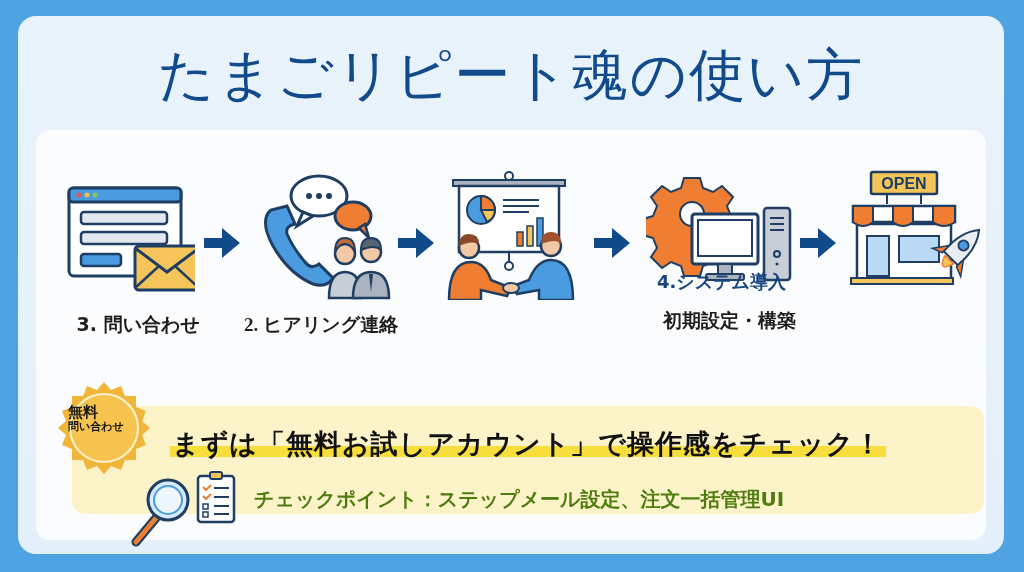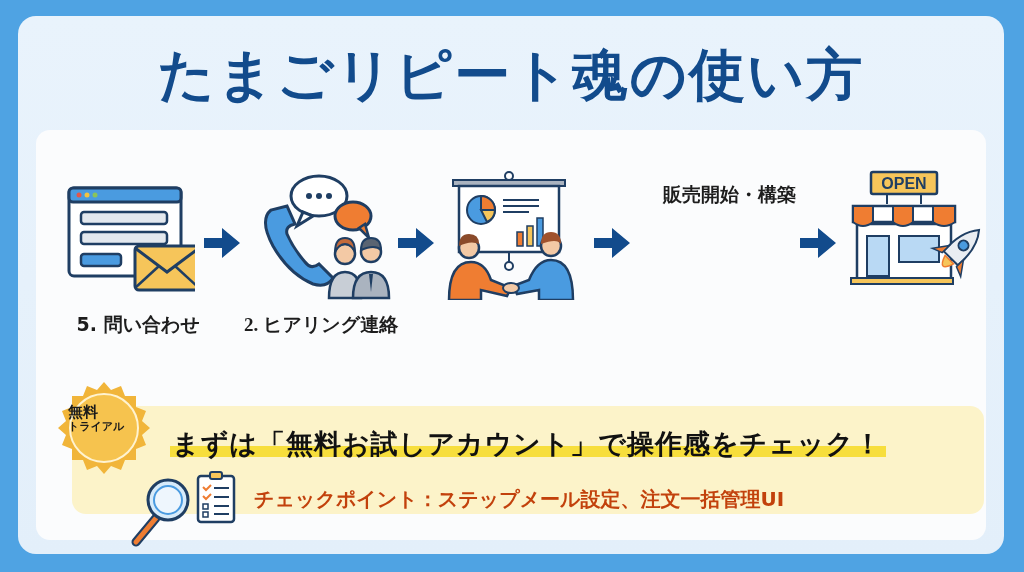--- a/index.html
+++ b/index.html
@@ -16,7 +16,7 @@
   }
   .title {
     position: absolute; left: 0; top: 22px; width: 100%;
-    text-align: center; font-size: 56px; font-weight: bold;
+    text-align: center; font-size: 56px; font-weight: normal;
     color: #124b8c; letter-spacing: 2px;
   }
   .inner {

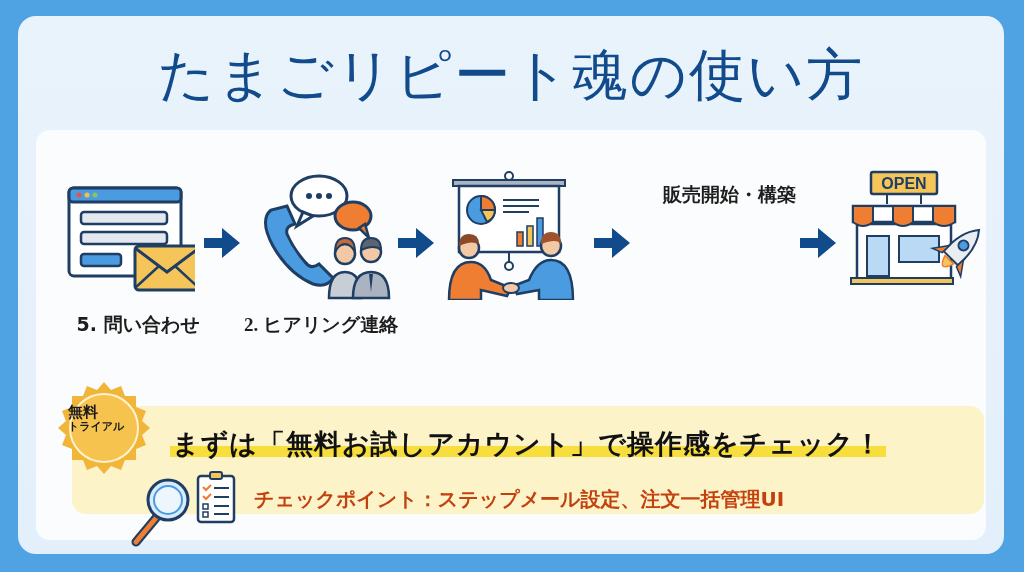--- a/index.html
+++ b/index.html
@@ -157,6 +157,25 @@
     </svg>
 
     <div class="step step4" style="left:600px; width:160px;">
+      <div class="icon" style="height:126px;">
+        <svg width="150" height="126" viewBox="0 0 150 126">
+          <g transform="translate(46,44)">
+            <path d="M-8 -36 h16 l3 10 l10 4 l9 -6 l11 11 l-6 9 l4 10 l10 3 v16 l-10 3 l-4 10 l6 9 l-11 11 l-9 -6 l-10 4 l-3 10 h-16 l-3 -10 l-10 -4 l-9 6 l-11 -11 l6 -9 l-4 -10 l-10 -3 v-16 l10 -3 l4 -10 l-6 -9 l11 -11 l9 6 l10 -4 z" fill="#ef7d32" stroke="#1f3e63" stroke-width="2"></path>
+            <circle cx="0" cy="0" r="12" fill="#fbfcfd" stroke="#1f3e63" stroke-width="2"></circle>
+          </g>
+          <rect x="46" y="44" width="66" height="50" rx="3" fill="#fff" stroke="#1f3e63" stroke-width="3"></rect>
+          <rect x="52" y="50" width="54" height="36" fill="#fff" stroke="#1f3e63" stroke-width="2"></rect>
+          <rect x="72" y="94" width="14" height="10" fill="#aab3bf" stroke="#1f3e63" stroke-width="2"></rect>
+          <rect x="60" y="104" width="38" height="6" rx="2" fill="#aab3bf" stroke="#1f3e63" stroke-width="2"></rect>
+          <rect x="118" y="38" width="26" height="72" rx="3" fill="#c8ced6" stroke="#1f3e63" stroke-width="2.5"></rect>
+          <line x1="124" y1="48" x2="138" y2="48" stroke="#1f3e63" stroke-width="2"></line>
+          <line x1="124" y1="54" x2="138" y2="54" stroke="#1f3e63" stroke-width="2"></line>
+          <line x1="124" y1="60" x2="138" y2="60" stroke="#1f3e63" stroke-width="2"></line>
+          <circle cx="131" cy="84" r="3" fill="none" stroke="#1f3e63" stroke-width="2"></circle>
+          <circle cx="131" cy="94" r="1.5" fill="#1f3e63"></circle>
+        </svg>
+        <div class="sublabel" style="top:100px;">4.システム導入</div>
+      </div>
       <div class="label">販売開始・構築</div>
     </div>
 

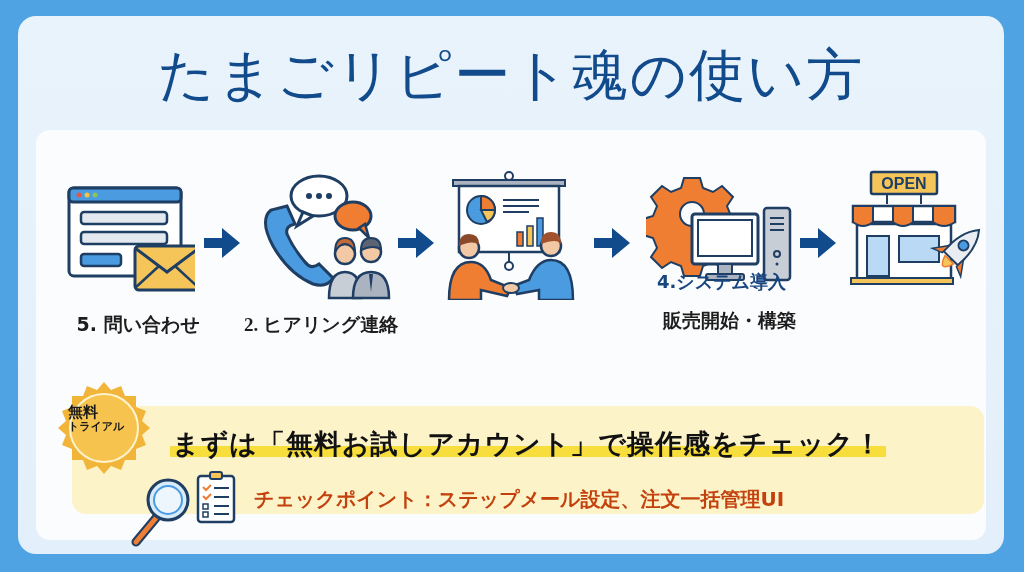--- a/index.html
+++ b/index.html
@@ -90,7 +90,7 @@
           <line x1="144" y1="118" x2="120" y2="96" stroke="#1f3e63" stroke-width="2.5"></line>
         </svg>
       </div>
-      <div class="label">5. 問い合わせ</div>
+      <div class="label">3. 問い合わせ</div>
     </div>
 
     <svg class="arrow" style="left:168px;" viewBox="0 0 36 30">

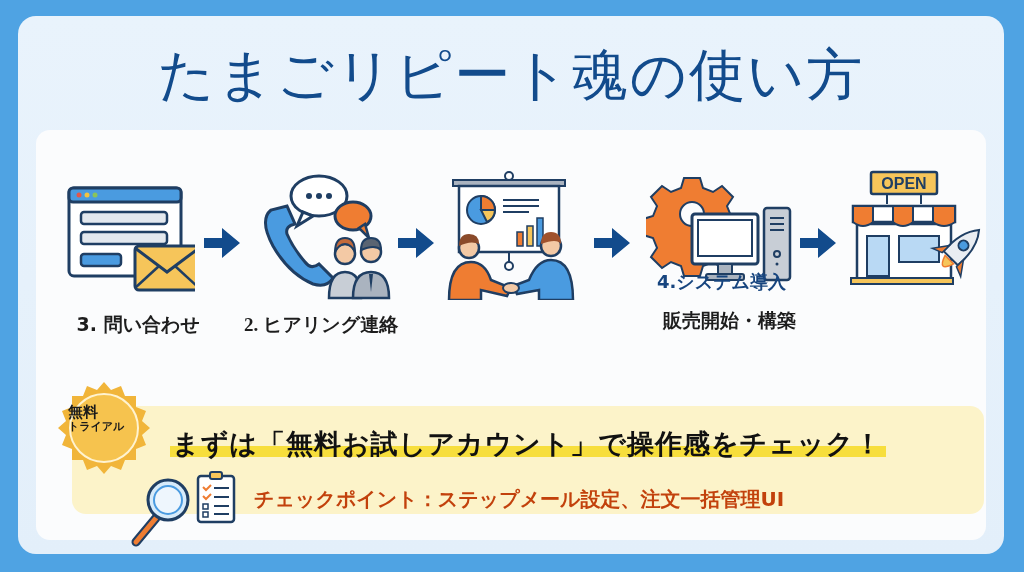--- a/index.html
+++ b/index.html
@@ -176,7 +176,7 @@
         </svg>
         <div class="sublabel" style="top:100px;">4.システム導入</div>
       </div>
-      <div class="label">販売開始・構築</div>
+      <div class="label">初期設定・構築</div>
     </div>
 
     <svg class="arrow" style="left:764px;" viewBox="0 0 36 30">

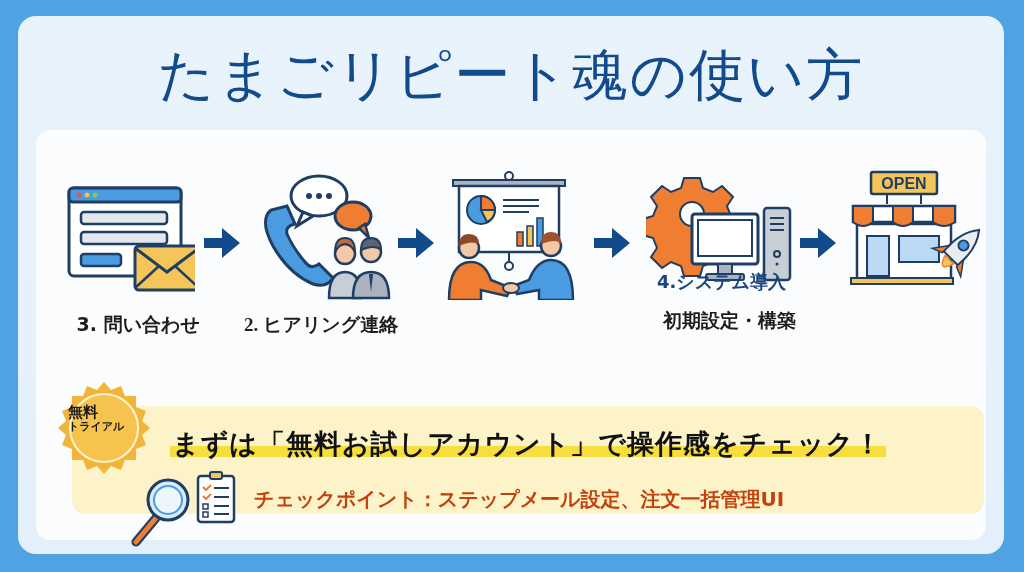--- a/index.html
+++ b/index.html
@@ -223,7 +223,7 @@
       </svg>
       <div class="badge-text">
         <span class="b1">無料</span>
-        <span class="b2">トライアル</span>
+        <span class="b2">問い合わせ</span>
       </div>
     </div>
 

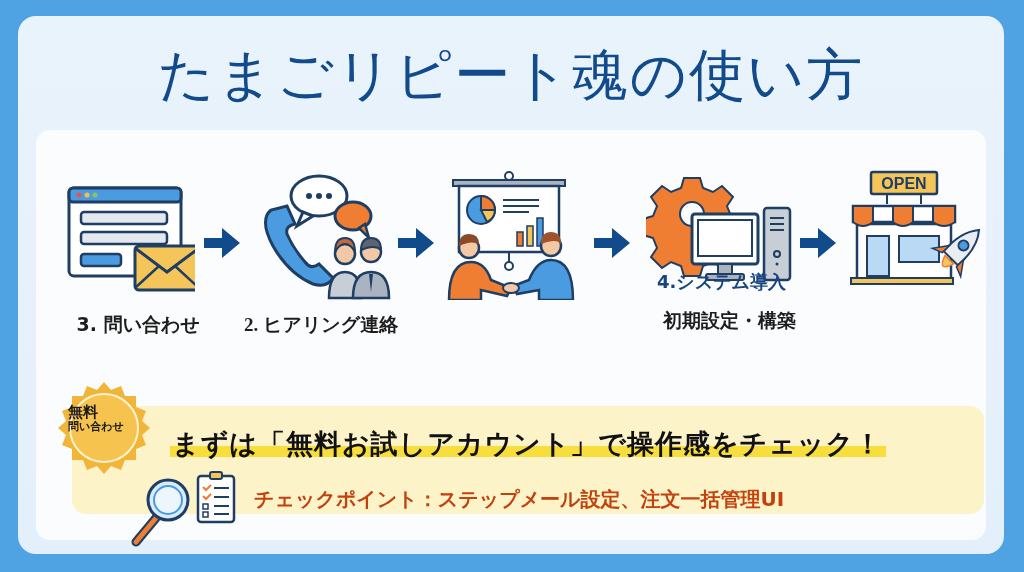--- a/index.html
+++ b/index.html
@@ -52,7 +52,7 @@
   }
   .cta-sub {
     position: absolute; left: 182px; top: 80px;
-    font-size: 20px; font-weight: bold; color: #c2410c; white-space: nowrap; text-align: center;
+    font-size: 20px; font-weight: bold; color: #4d7c0f; white-space: nowrap; text-align: center;
   }
   .badge {
     position: absolute; left: 20px; top: 250px; width: 96px; height: 96px;

